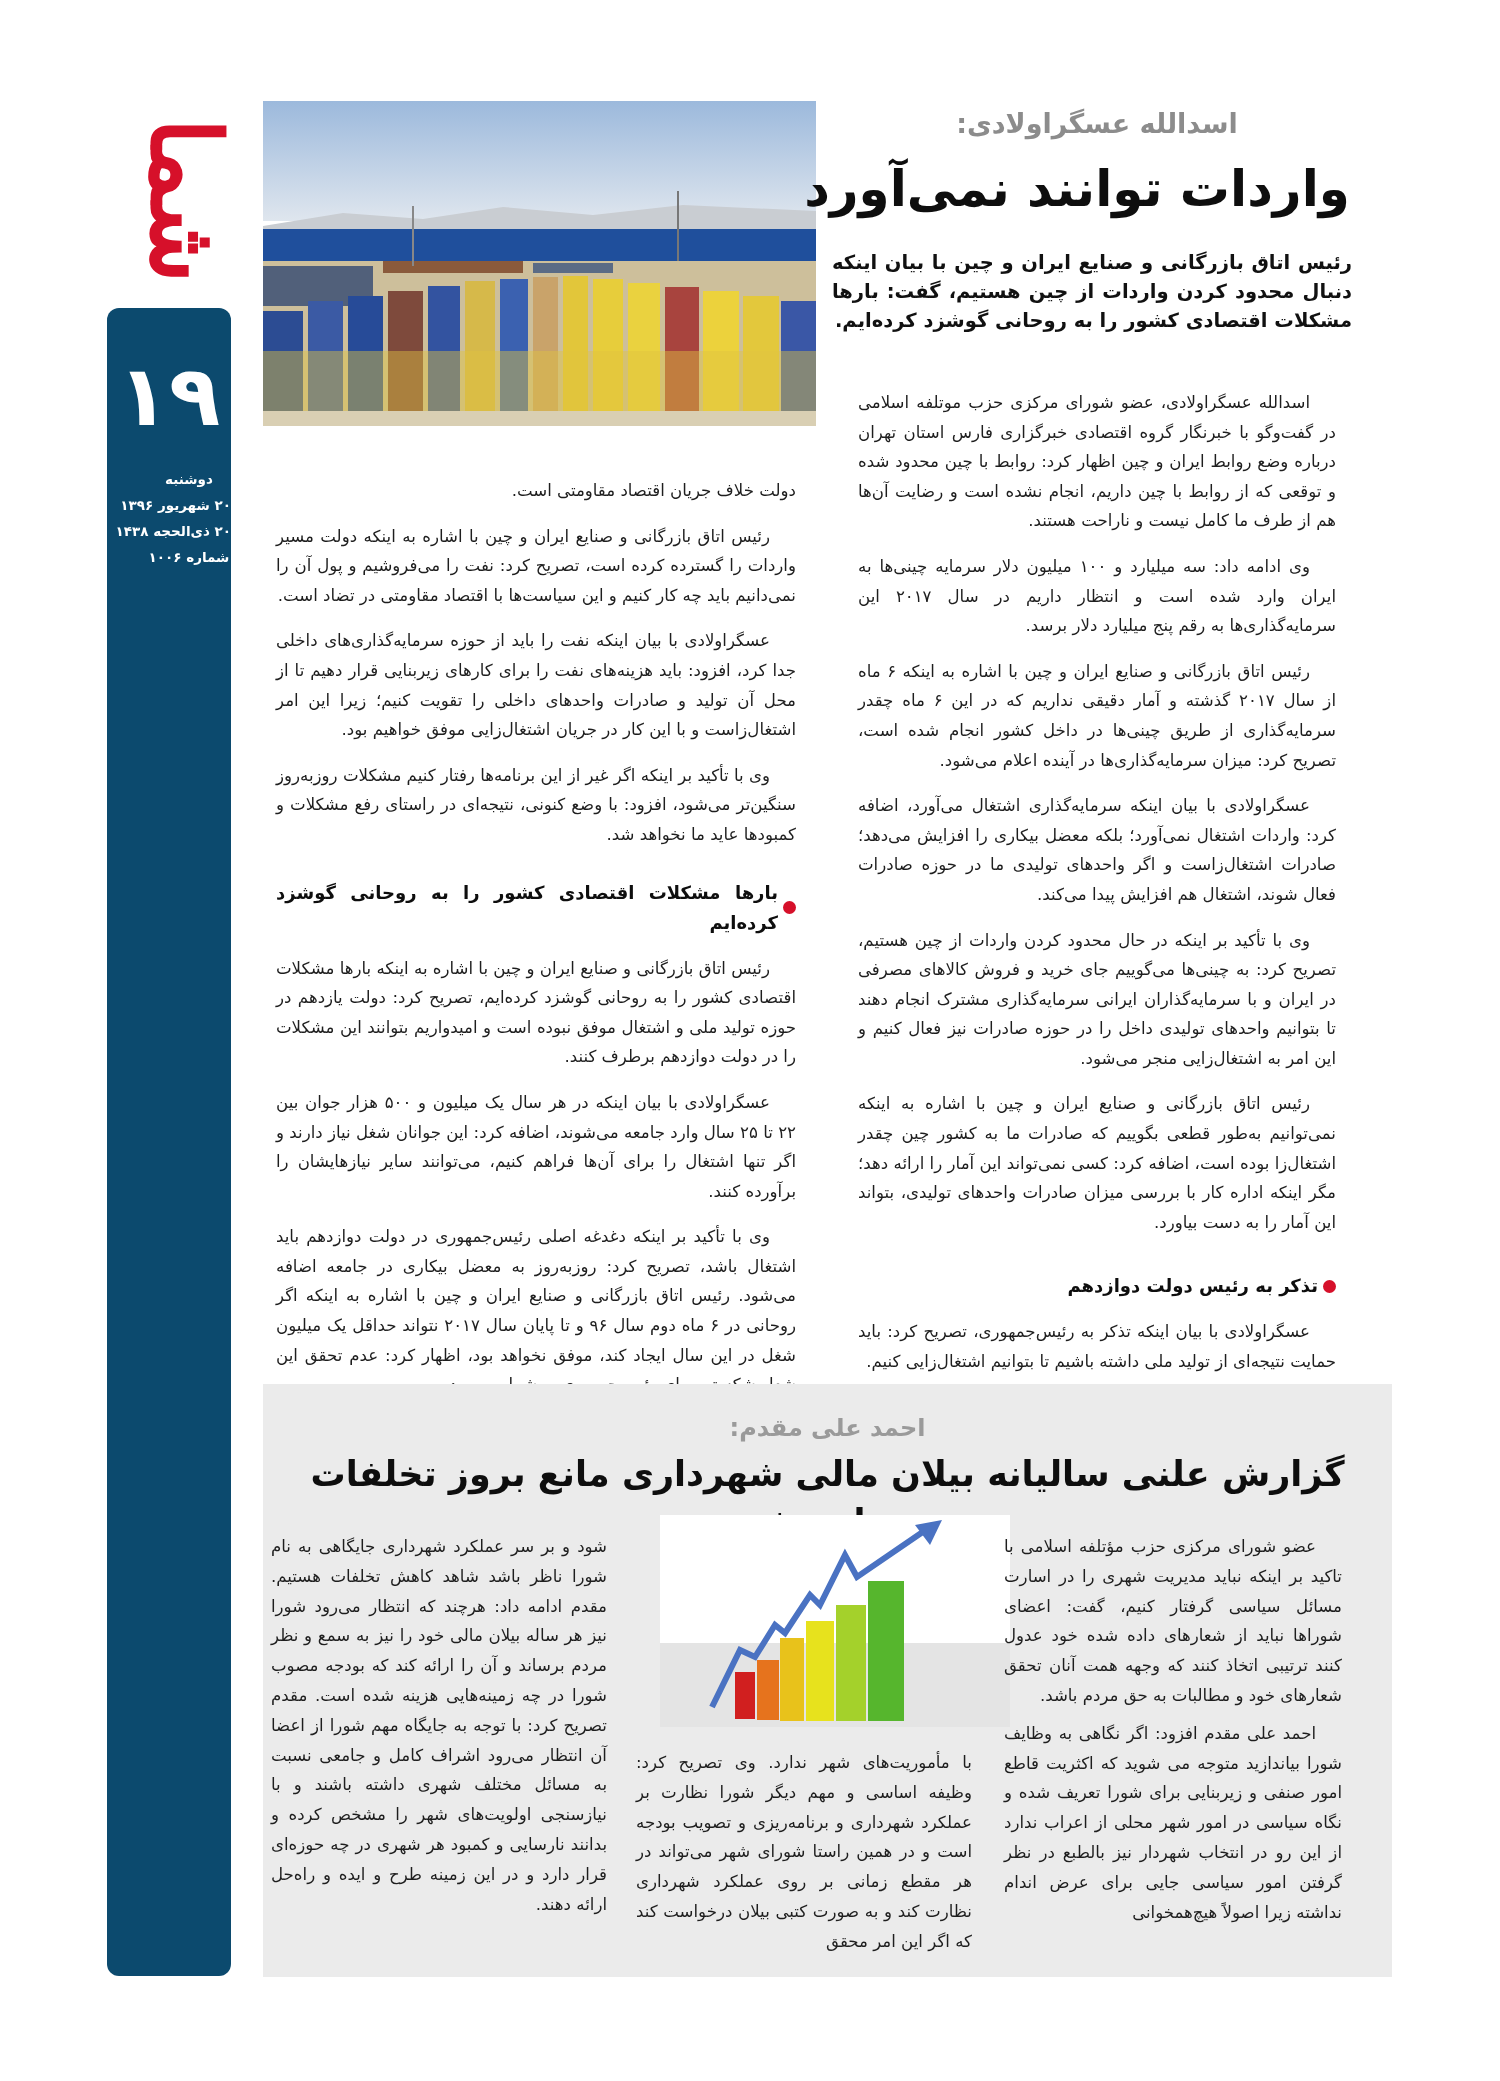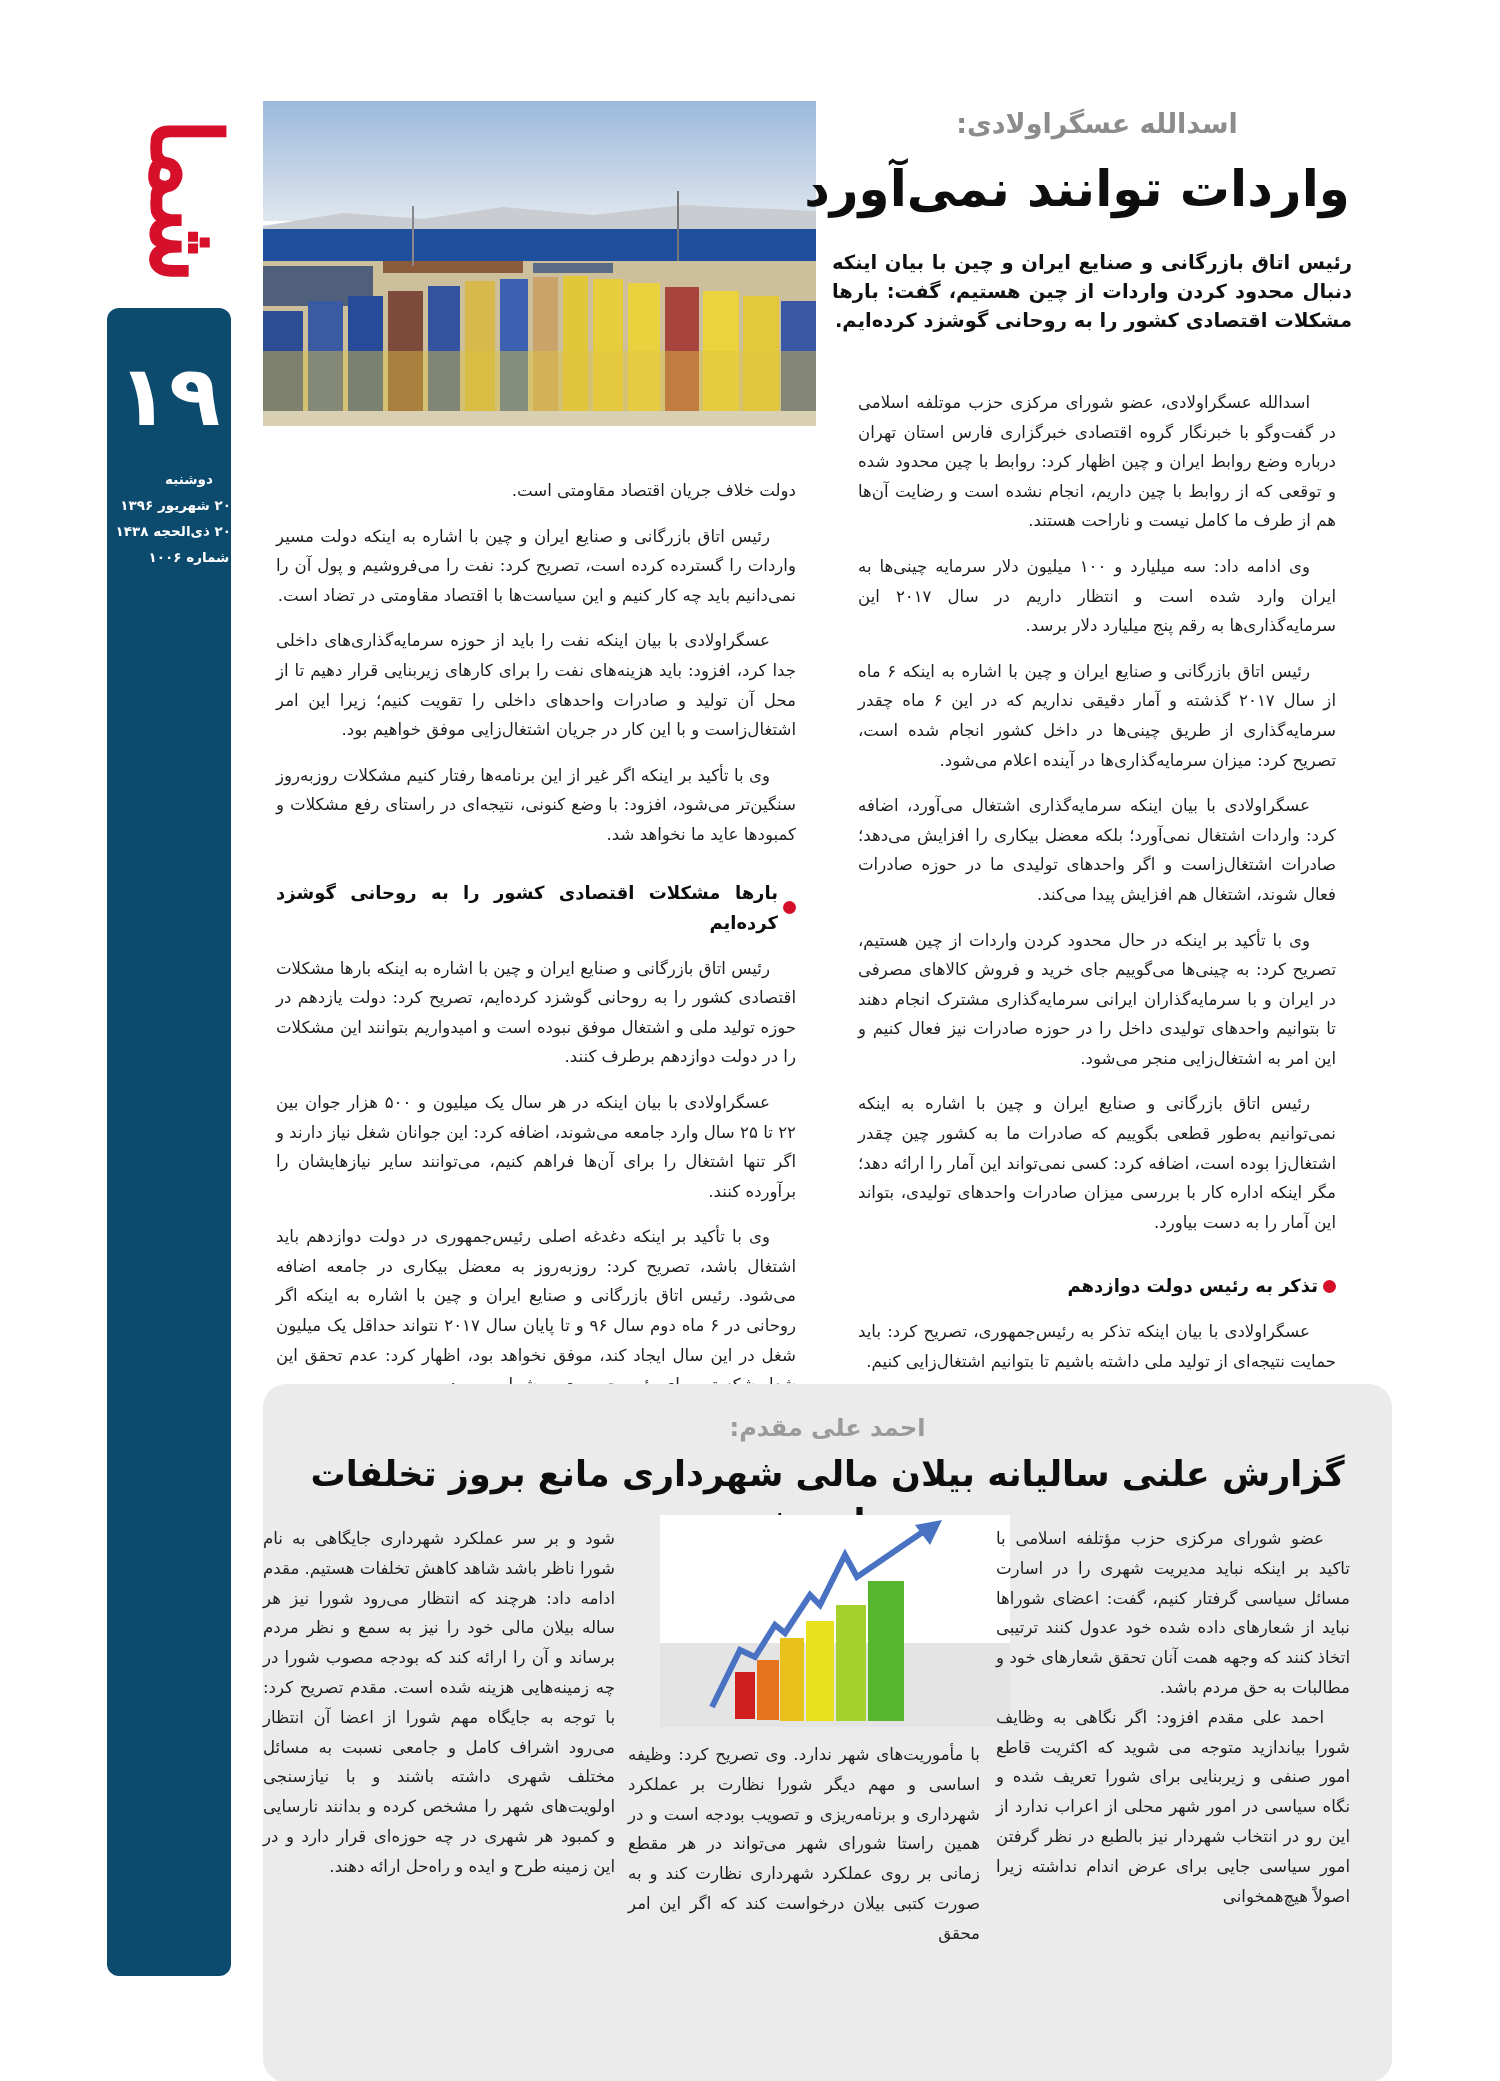--- a/index.html
+++ b/index.html
@@ -53,7 +53,7 @@
 
   
   .gray-box {
-    position:absolute; left:263px; top:1384px; width:1129px; height:698px; background:#ebebeb;border-radius:23px;
+    position:absolute; left:263px; top:1384px; width:1129px; height:593px; background:#ebebeb;
   }
   .kicker-bottom {
     position:absolute; left:0; right:0; top:30px; text-align:center;

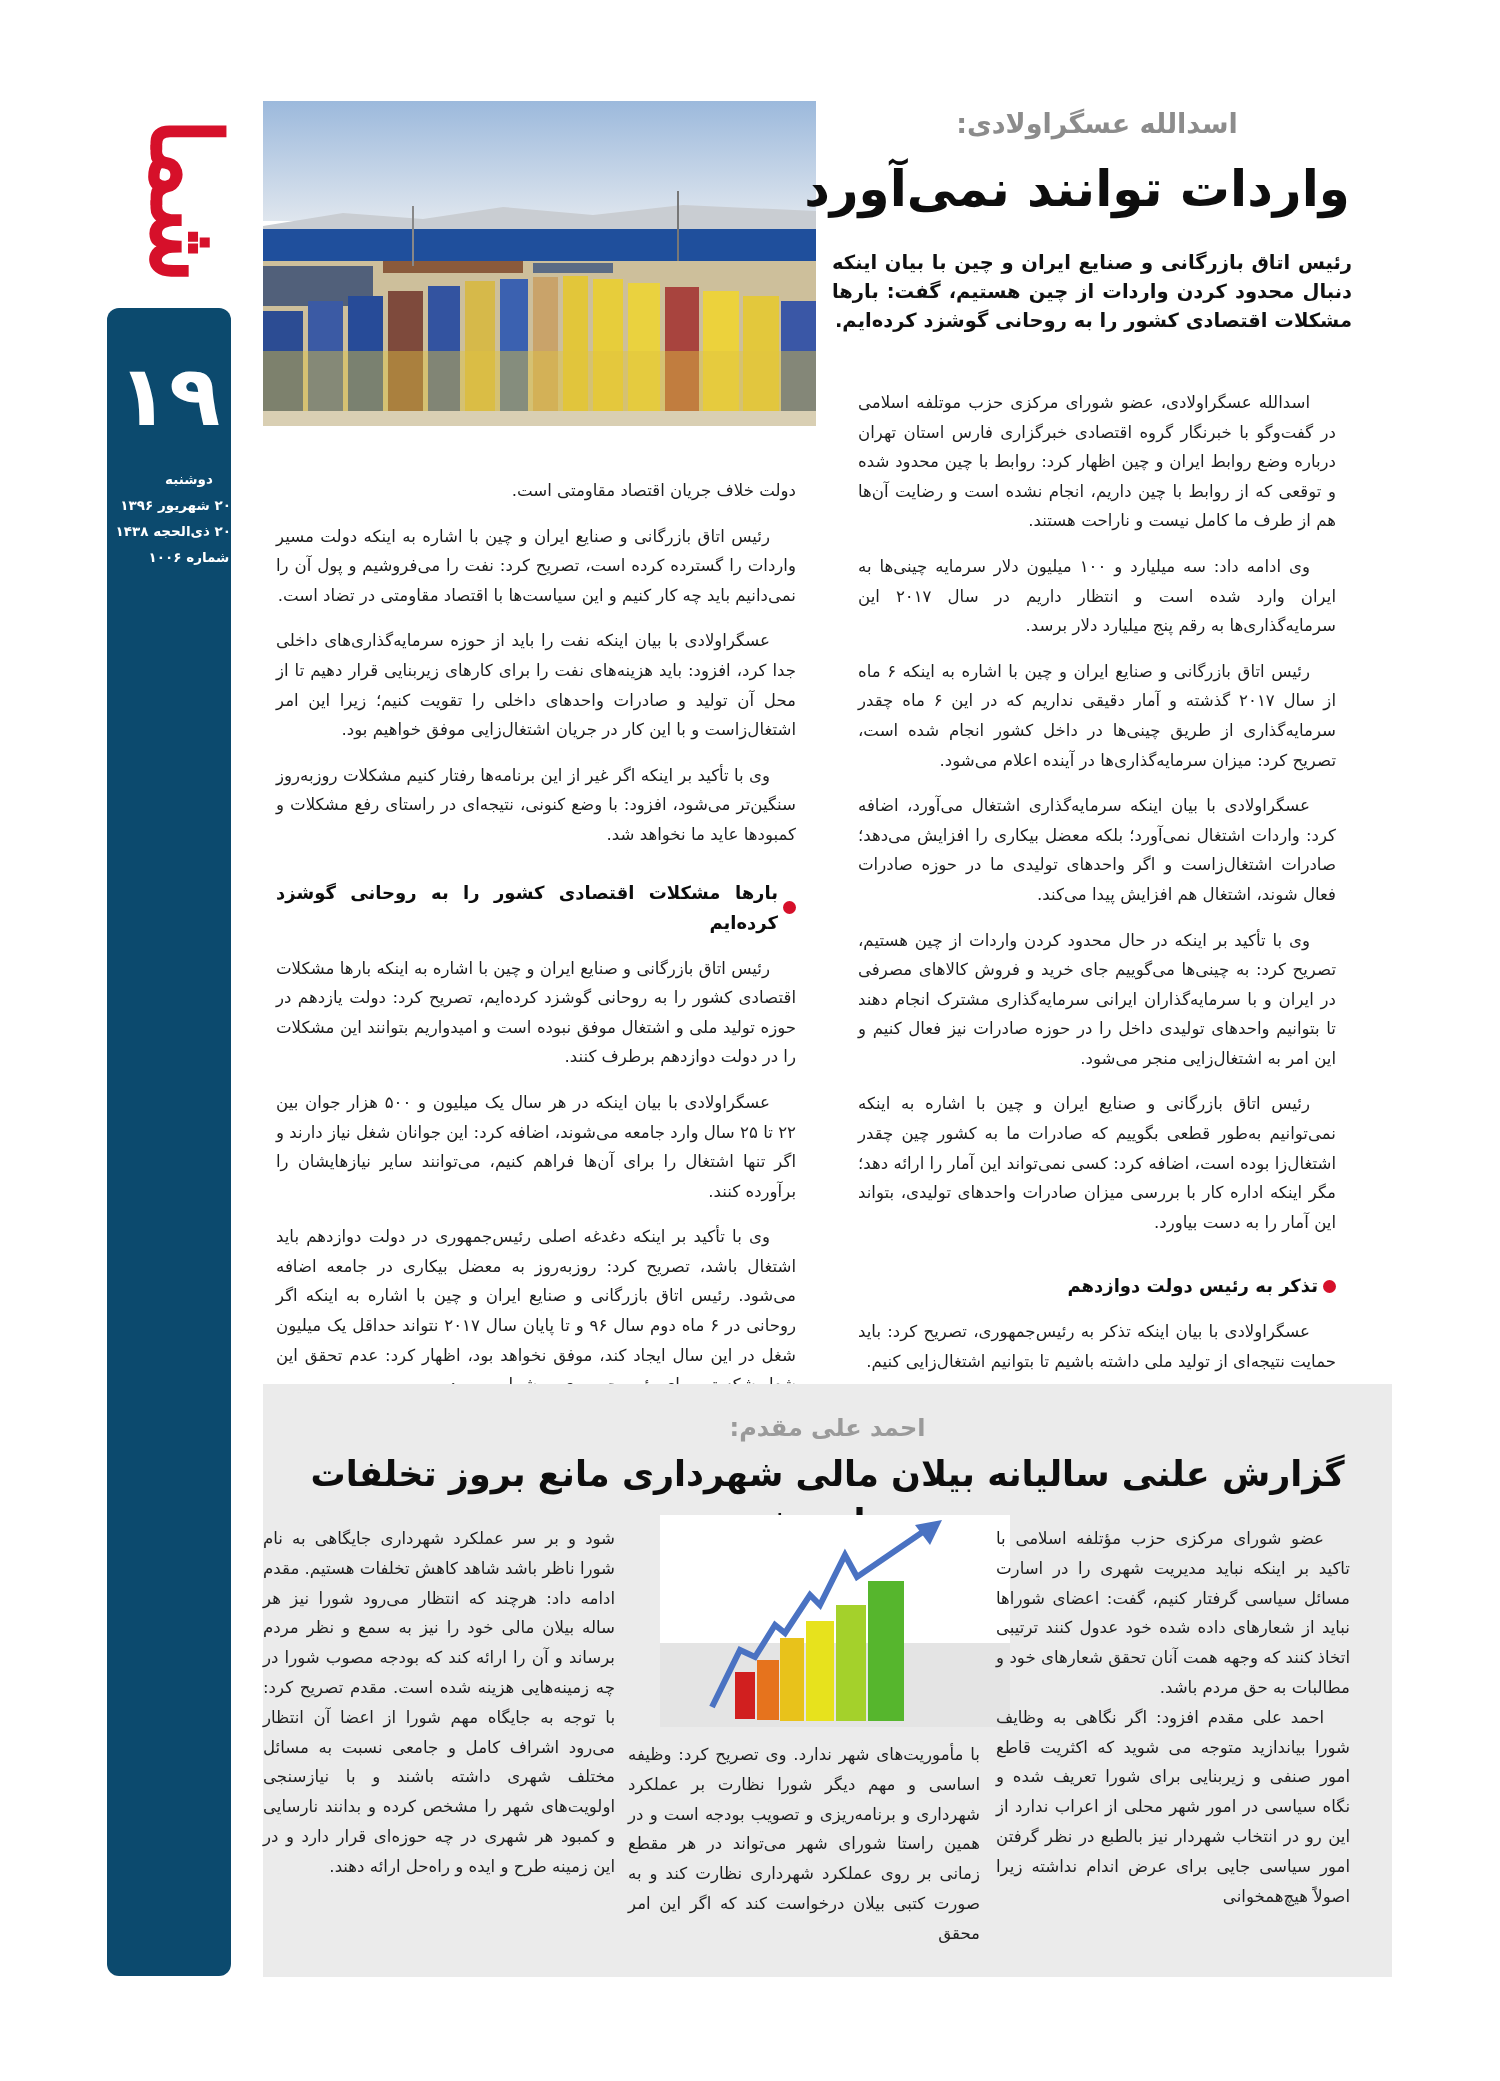--- a/index.html
+++ b/index.html
@@ -64,7 +64,7 @@
     color:#0e0e0e; font-weight:bold; font-size:35px; line-height:48px;
   }
   .bcol { position:absolute; font-size:16.6px; line-height:29.8px; text-align:justify; color:#1e1e1e; }
-  .bcol p { margin:0; text-indent:26px; }
+  .bcol p { margin:8px; text-indent:26px; }
   .bcol p.noind { text-indent:0; }
   .bcol-right  { right:42px;  top:140px; width:354px; }
   .bcol-middle { right:412px; top:356px; width:352px; }

